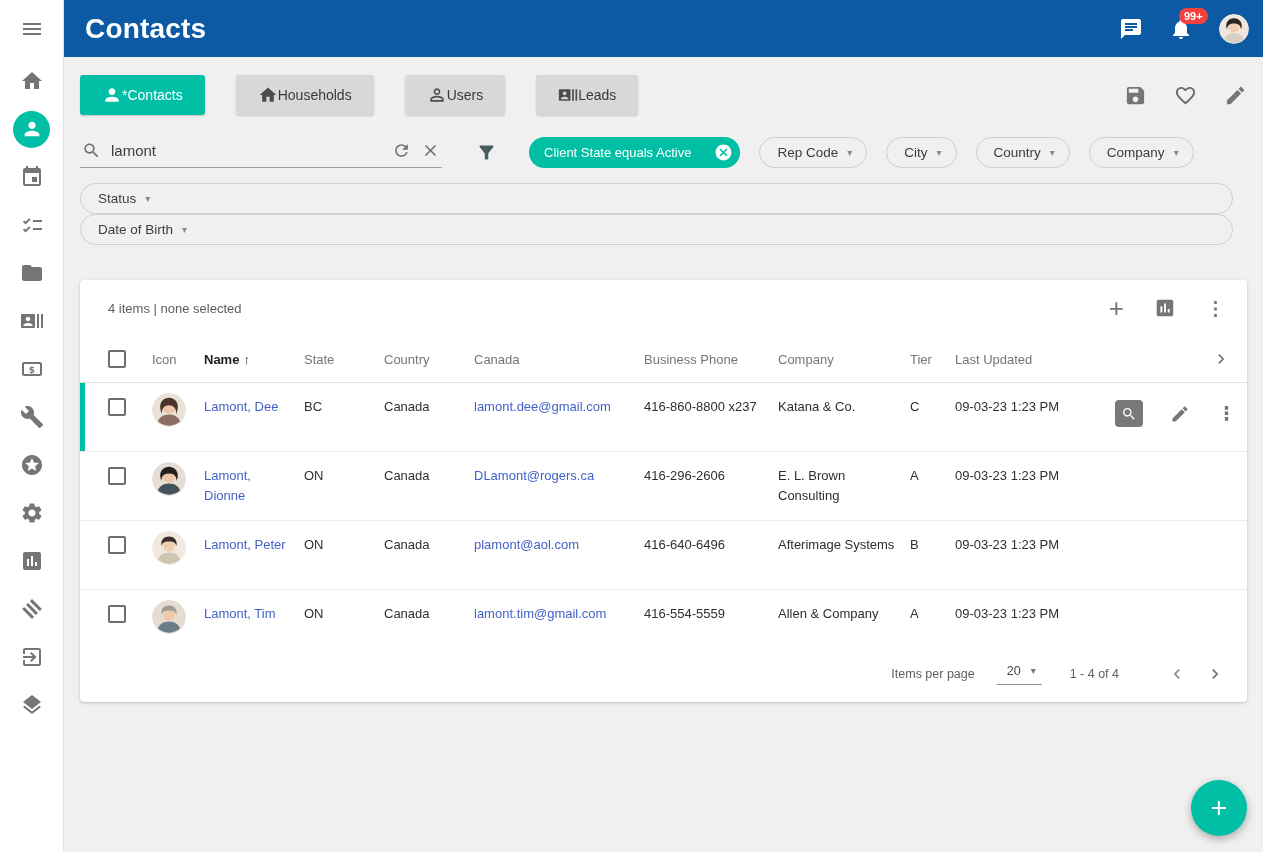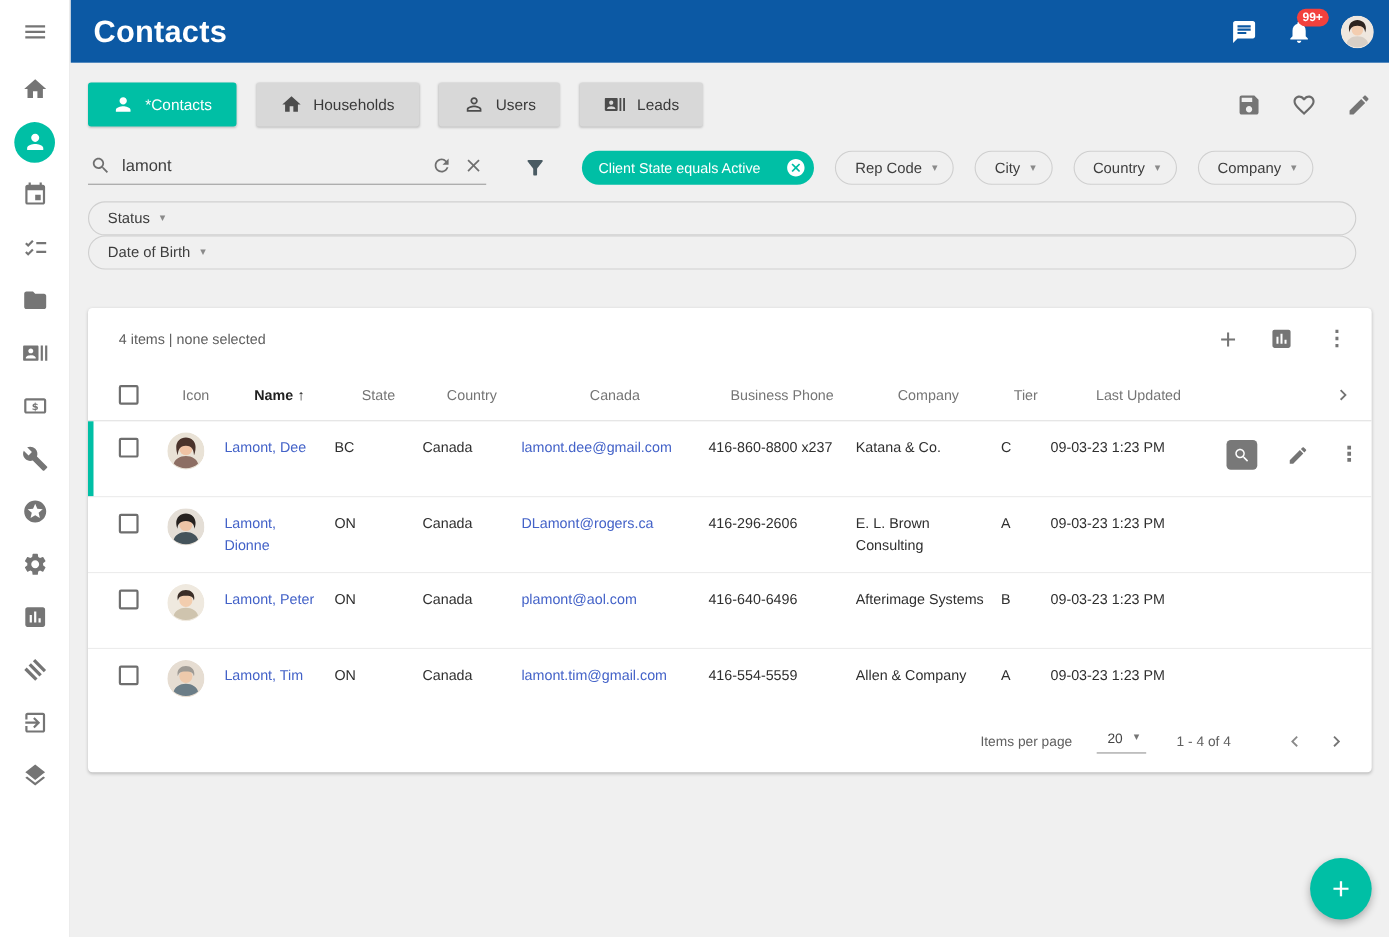--- a/index.html
+++ b/index.html
@@ -40,7 +40,7 @@
   .main { position:absolute; left:64px; top:57px; right:0; bottom:0; background:#f0f0f0; padding:0 16px; }
   
   .tabsrow { margin-top:18px; display:flex; align-items:center; }
-  .tab { height:40px; display:inline-flex; align-items:center; gap:10px; padding:0 22px; margin-right:18px;
+  .tab { height:40px; display:inline-flex; align-items:center; gap:0; padding:0 22px; margin-right:31px;
          background:#d8d8d8; border:none; border-radius:3px; font-size:14px; color:#3a3a3a; cursor:pointer;
          box-shadow:0 1px 2px rgba(0,0,0,.18); font-family:inherit; }
   .tab svg { width:20px; height:20px; fill:#4c4c4c; }

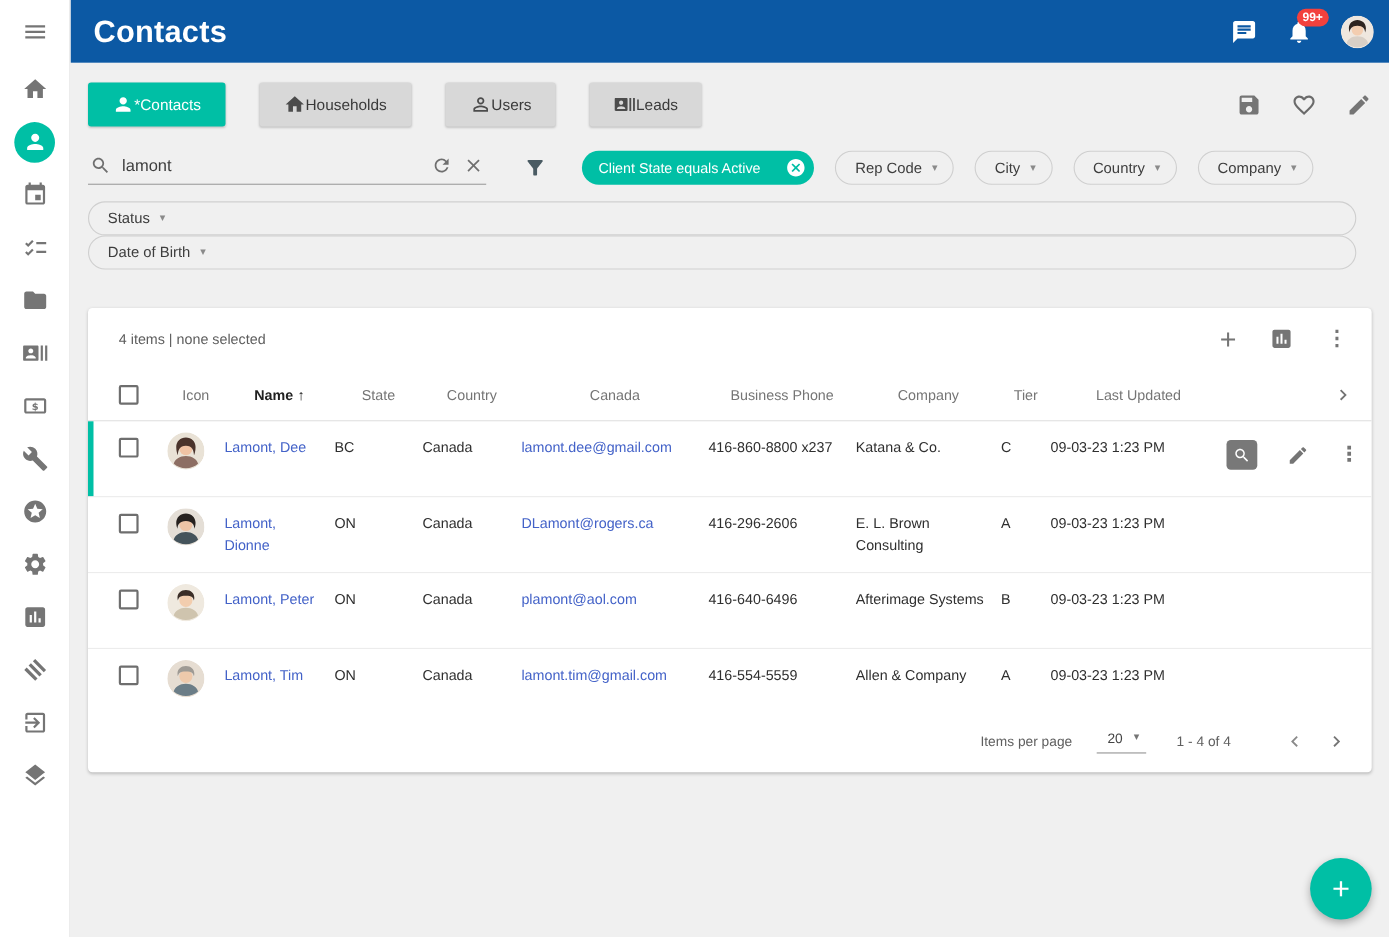--- a/index.html
+++ b/index.html
@@ -79,7 +79,7 @@
   .tgrid { display:grid; grid-template-columns:44px 52px 100px 80px 90px 170px 134px 132px 45px 160px 1fr;
            padding:0 16px 0 28px; align-items:start; }
   .thead { height:47px; border-bottom:1px solid #e0e0e0; align-items:center; }
-  .th { font-size:13px; color:#757575; cursor:pointer;text-align:center; }
+  .th { font-size:13px; color:#757575; cursor:pointer; }
   .th.sorted { color:#212121; font-weight:700; }
   .th .arrow { font-size:13px; font-weight:400; margin-left:4px; }
   .th-chev { justify-self:end; display:flex; cursor:pointer; }

